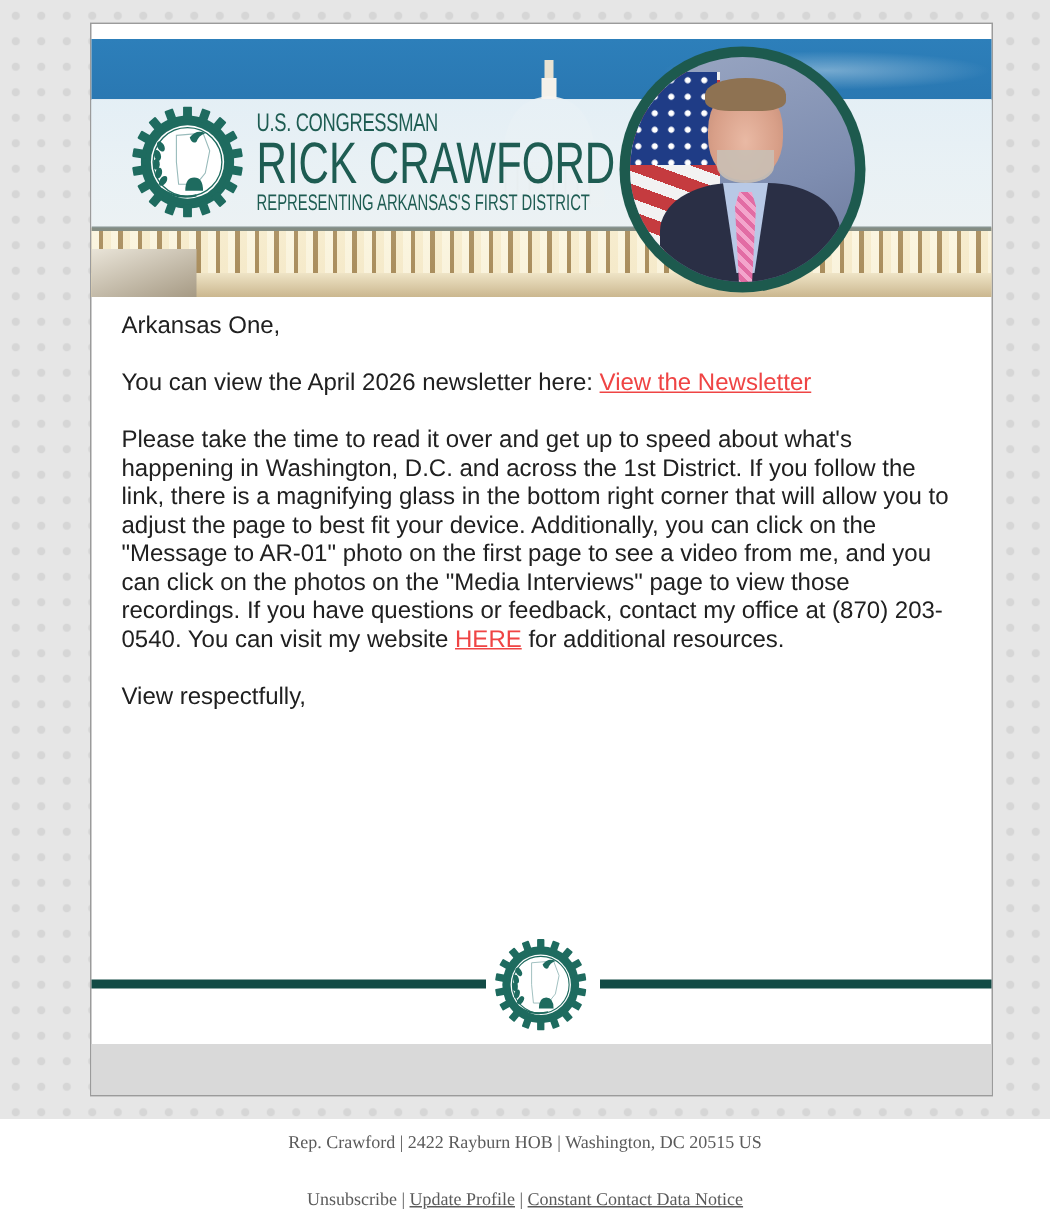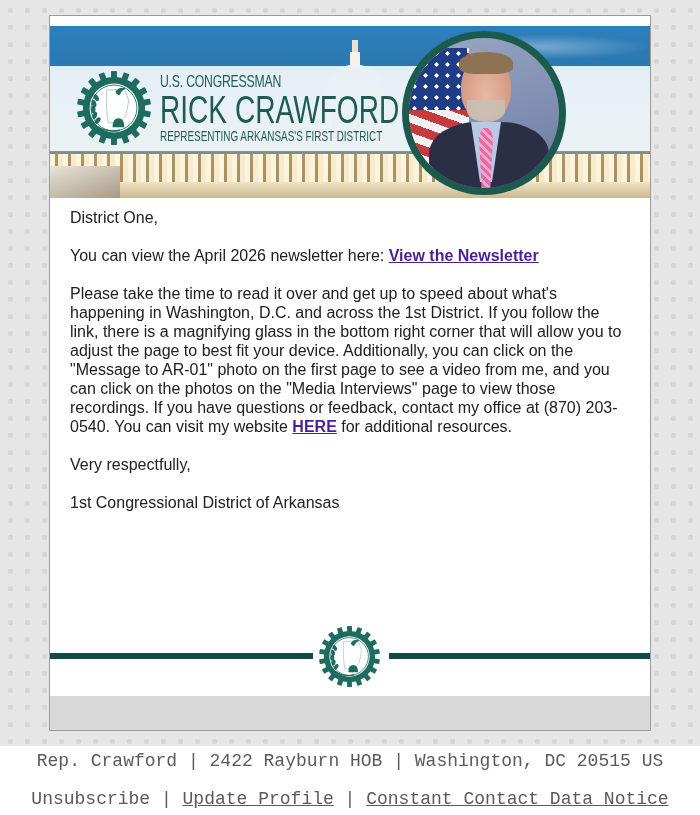--- a/index.html
+++ b/index.html
@@ -15,7 +15,7 @@
   }
 
   .card {
-    position: absolute; left: 49px; top: 15px; width: 602px; height: 716px;
+    position: absolute; left: 60px; top: 15px; width: 602px; height: 716px;
     background: #ffffff; border: 1px solid #9b9b9b;
   }
 

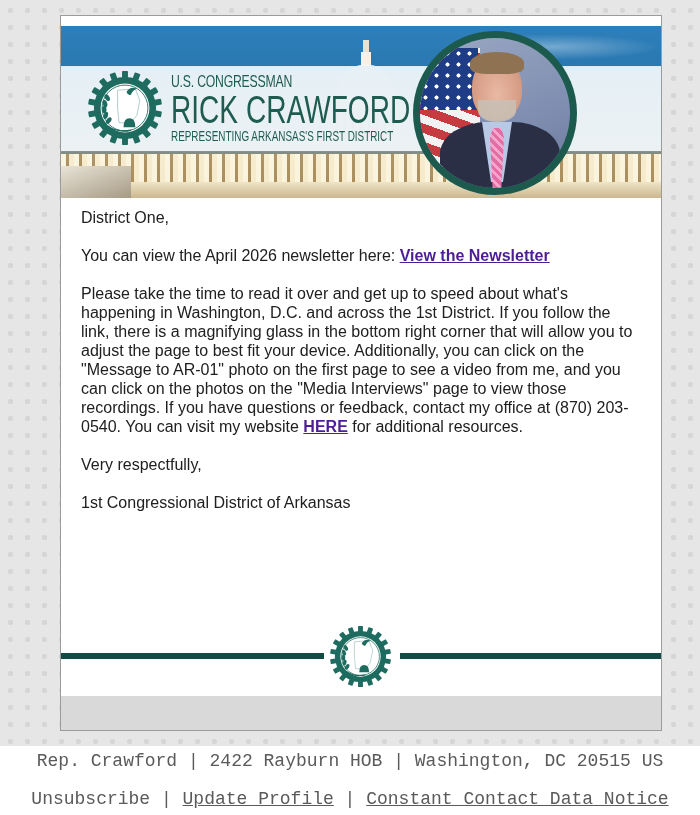--- a/index.html
+++ b/index.html
@@ -215,7 +215,7 @@
   </div>
 
   <div class="content">
-    <p>District One,</p>
+    <p>Arkansas One,</p>
     <p><span>You can view the April 2026 newsletter here: </span><a href="#">View the Newsletter</a></p>
     <p><span>Please take the time to read it over and get up to speed about what's happening in Washington, D.C. and across the 1st District. If you follow the link, there is a magnifying glass in the bottom right corner that will allow you to adjust the page to best fit your device. Additionally, you can click on the "Message to AR-01" photo on the first page to see a video from me, and you can click on the photos on the "Media Interviews" page to view those recordings. If you have questions or feedback, contact my office at (870) 203-0540. You can visit my website </span><a href="#">HERE</a><span> for additional resources.</span></p>
     <p>Very respectfully,</p>

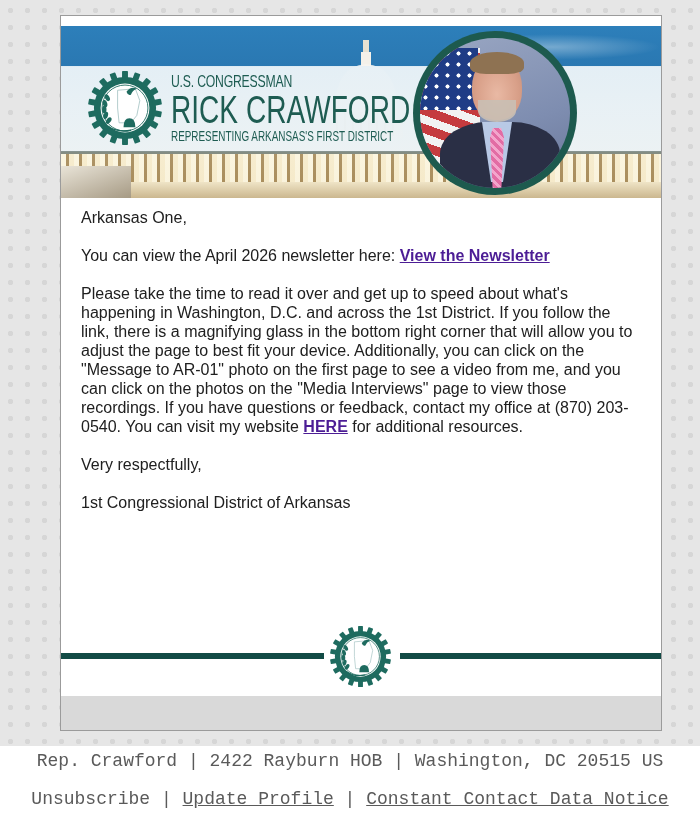--- a/index.html
+++ b/index.html
@@ -105,7 +105,7 @@
     font-family: "Liberation Sans", sans-serif; font-size: 16px; line-height: 19px; color: #202020;
   }
   .content p { margin: 0 0 19px 0; }
-  .content a { color: #4c1d95; text-decoration: underline; font-weight: bold; }
+  .content a { color: #ef4444; text-decoration: underline; }
   .sig-line { display: block; }
 
   

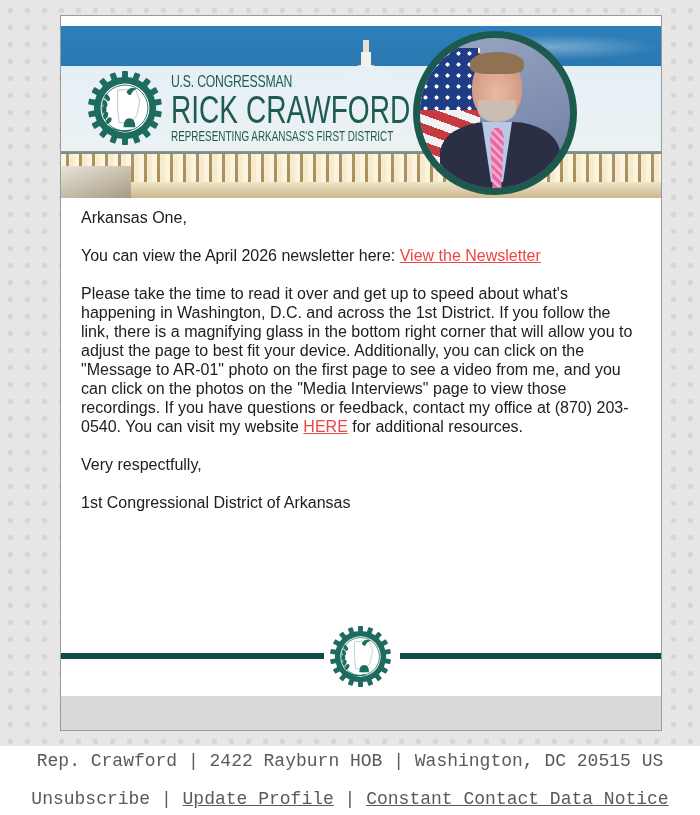--- a/index.html
+++ b/index.html
@@ -218,7 +218,7 @@
     <p>Arkansas One,</p>
     <p><span>You can view the April 2026 newsletter here: </span><a href="#">View the Newsletter</a></p>
     <p><span>Please take the time to read it over and get up to speed about what's happening in Washington, D.C. and across the 1st District. If you follow the link, there is a magnifying glass in the bottom right corner that will allow you to adjust the page to best fit your device. Additionally, you can click on the "Message to AR-01" photo on the first page to see a video from me, and you can click on the photos on the "Media Interviews" page to view those recordings. If you have questions or feedback, contact my office at (870) 203-0540. You can visit my website </span><a href="#">HERE</a><span> for additional resources.</span></p>
-    <p>Very respectfully,</p>
+    <p>View respectfully,</p>
     <p>
       <span class="sig-line">1st Congressional District of Arkansas</span>
     </p>

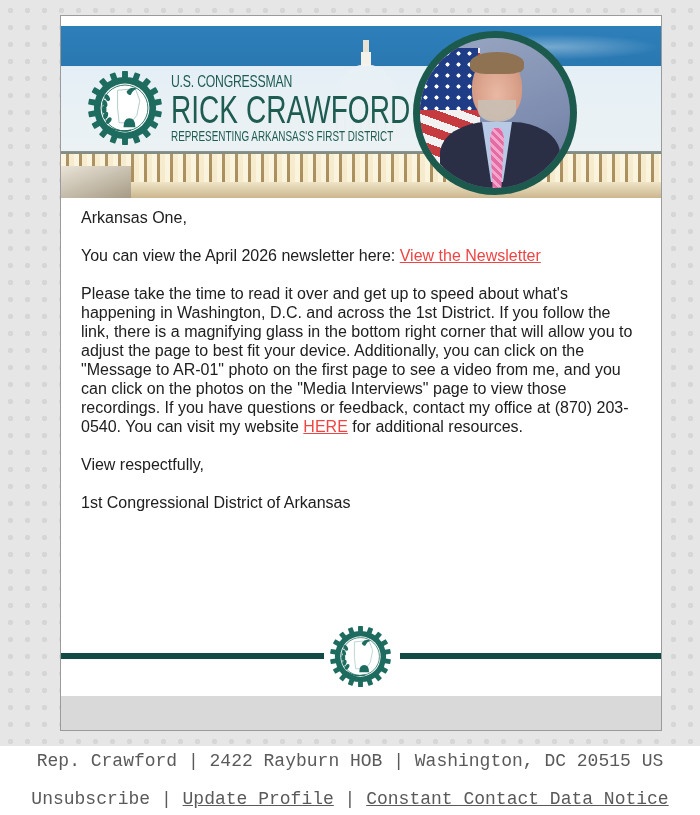--- a/index.html
+++ b/index.html
@@ -220,7 +220,6 @@
     <p><span>Please take the time to read it over and get up to speed about what's happening in Washington, D.C. and across the 1st District. If you follow the link, there is a magnifying glass in the bottom right corner that will allow you to adjust the page to best fit your device. Additionally, you can click on the "Message to AR-01" photo on the first page to see a video from me, and you can click on the photos on the "Media Interviews" page to view those recordings. If you have questions or feedback, contact my office at (870) 203-0540. You can visit my website </span><a href="#">HERE</a><span> for additional resources.</span></p>
     <p>View respectfully,</p>
     <p>
-      <span class="sig-line">1st Congressional District of Arkansas</span>
     </p>
   </div>
 

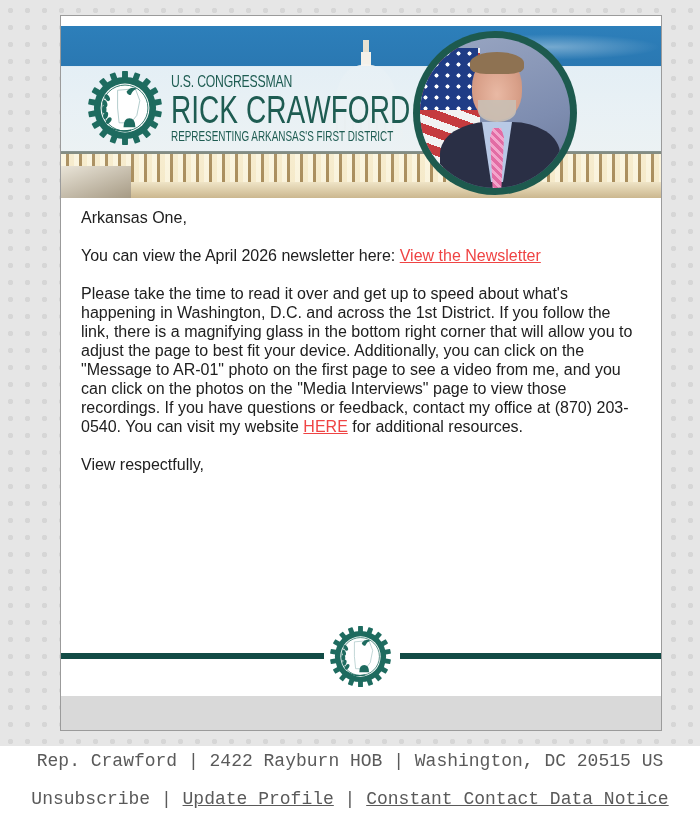--- a/index.html
+++ b/index.html
@@ -117,7 +117,7 @@
   
   .page-footer {
     position: absolute; left: 0; top: 752px; width: 700px; text-align: center;
-    font-family: Liberation Mono, monospace; font-size: 18px; color: #5a5a5a; letter-spacing: 0px;
+    font-family: Liberation Serif, serif; font-size: 12px; color: #5a5a5a; letter-spacing: 0px;
   }
   .page-footer .addr { line-height: 18px; }
   .page-footer .links { margin-top: 20px; line-height: 18px; }

